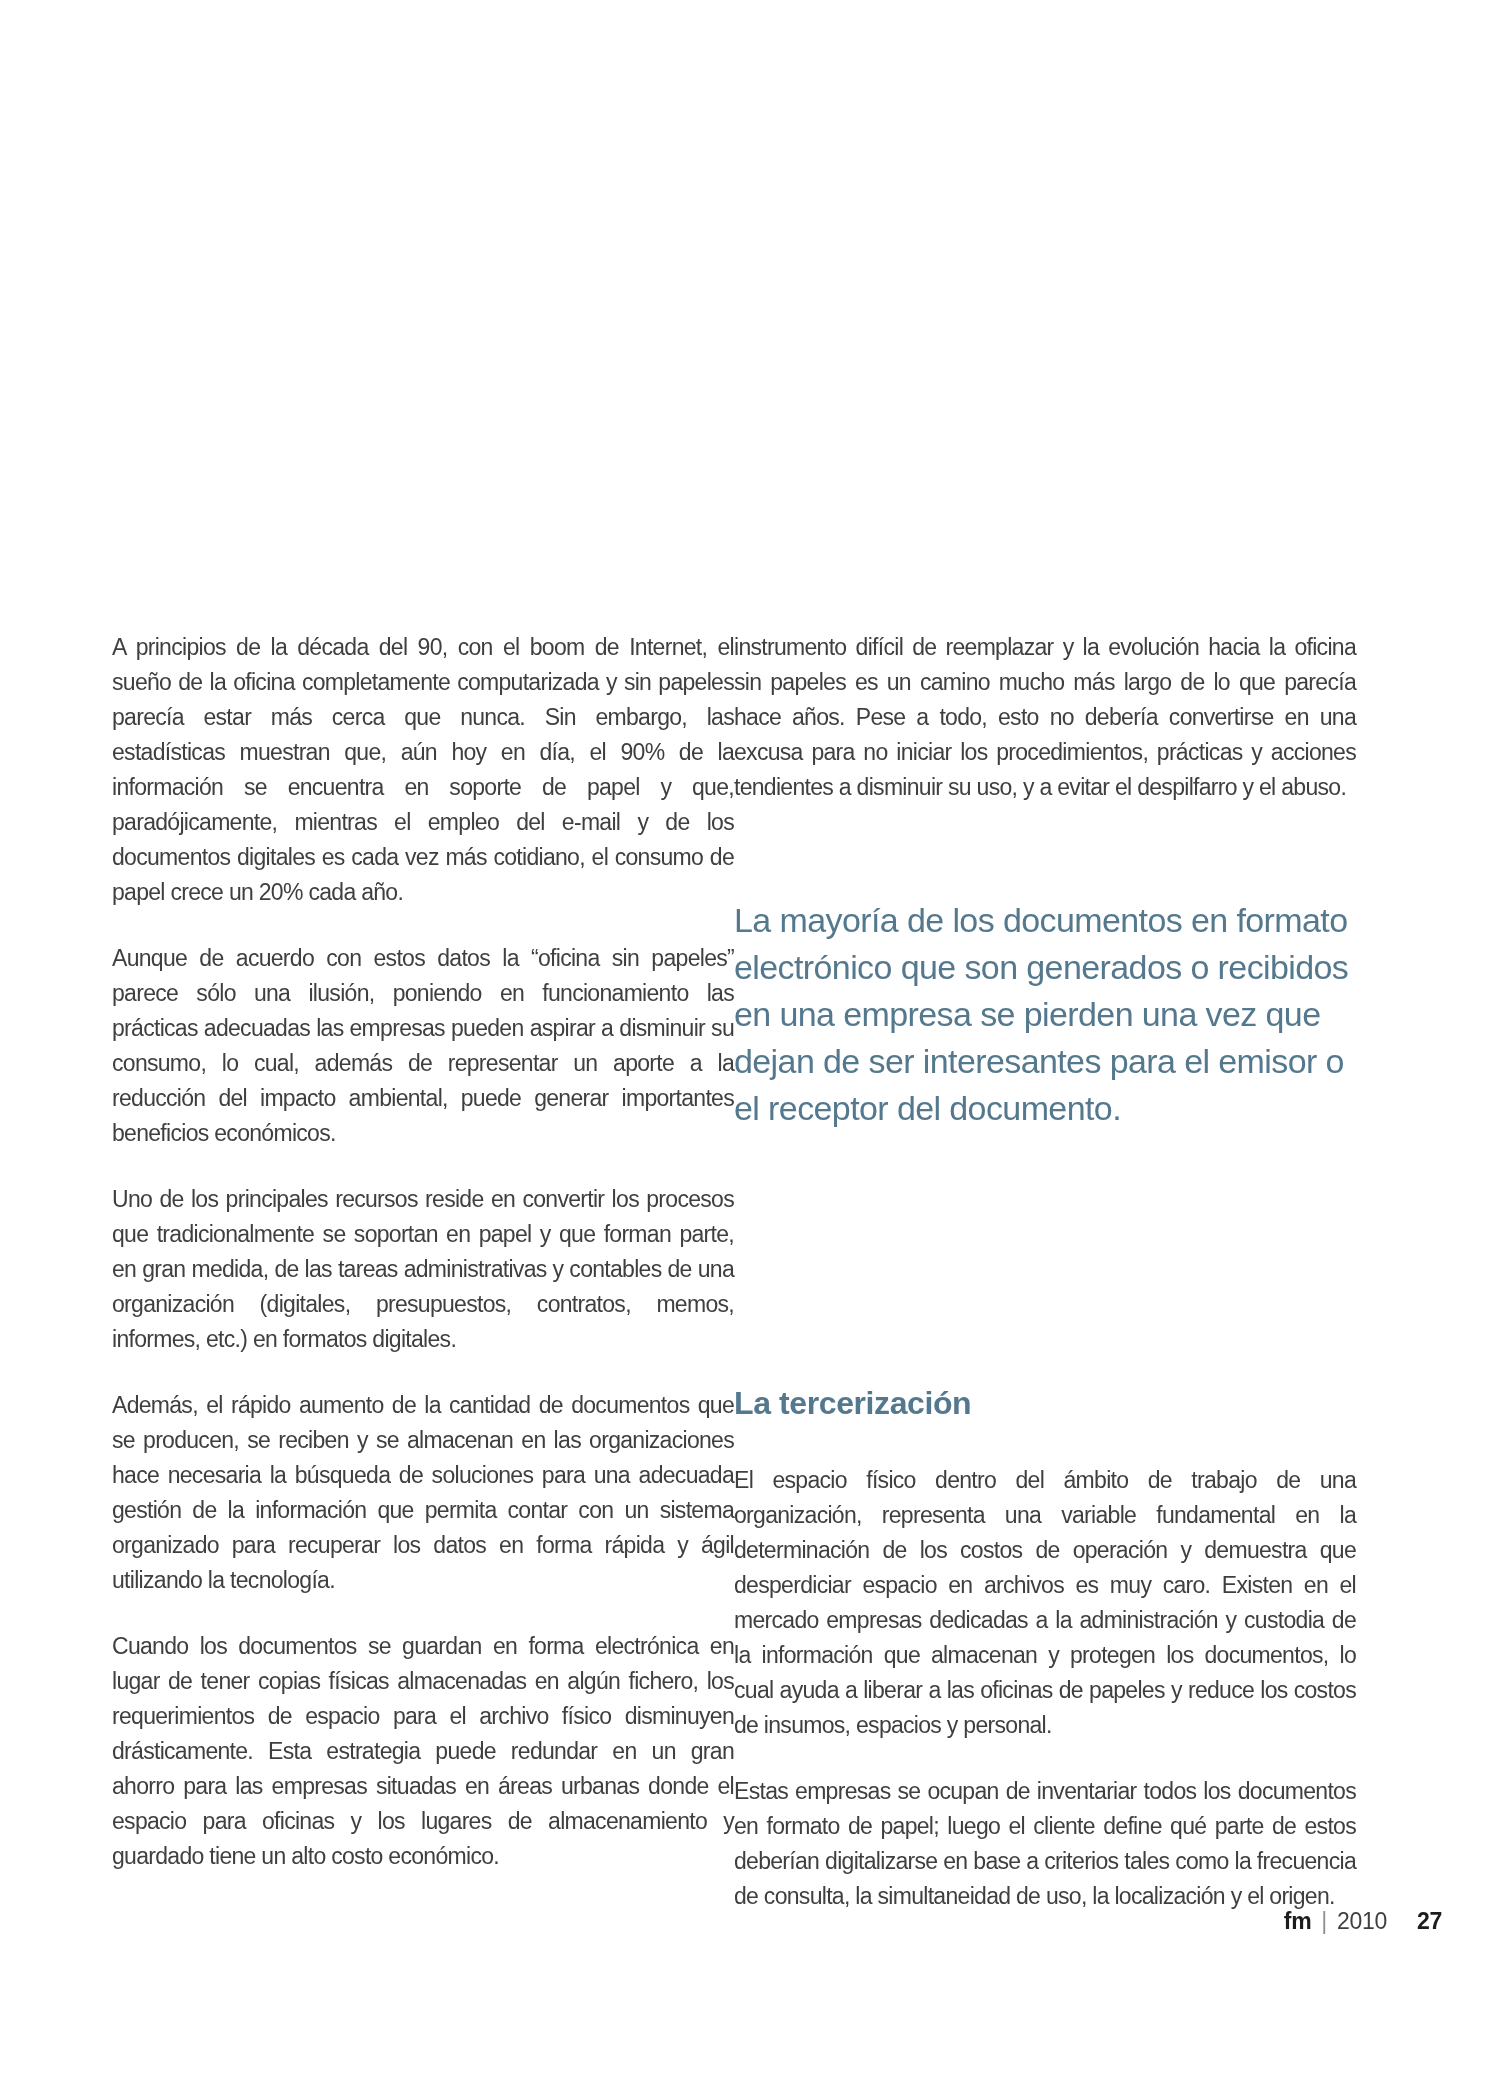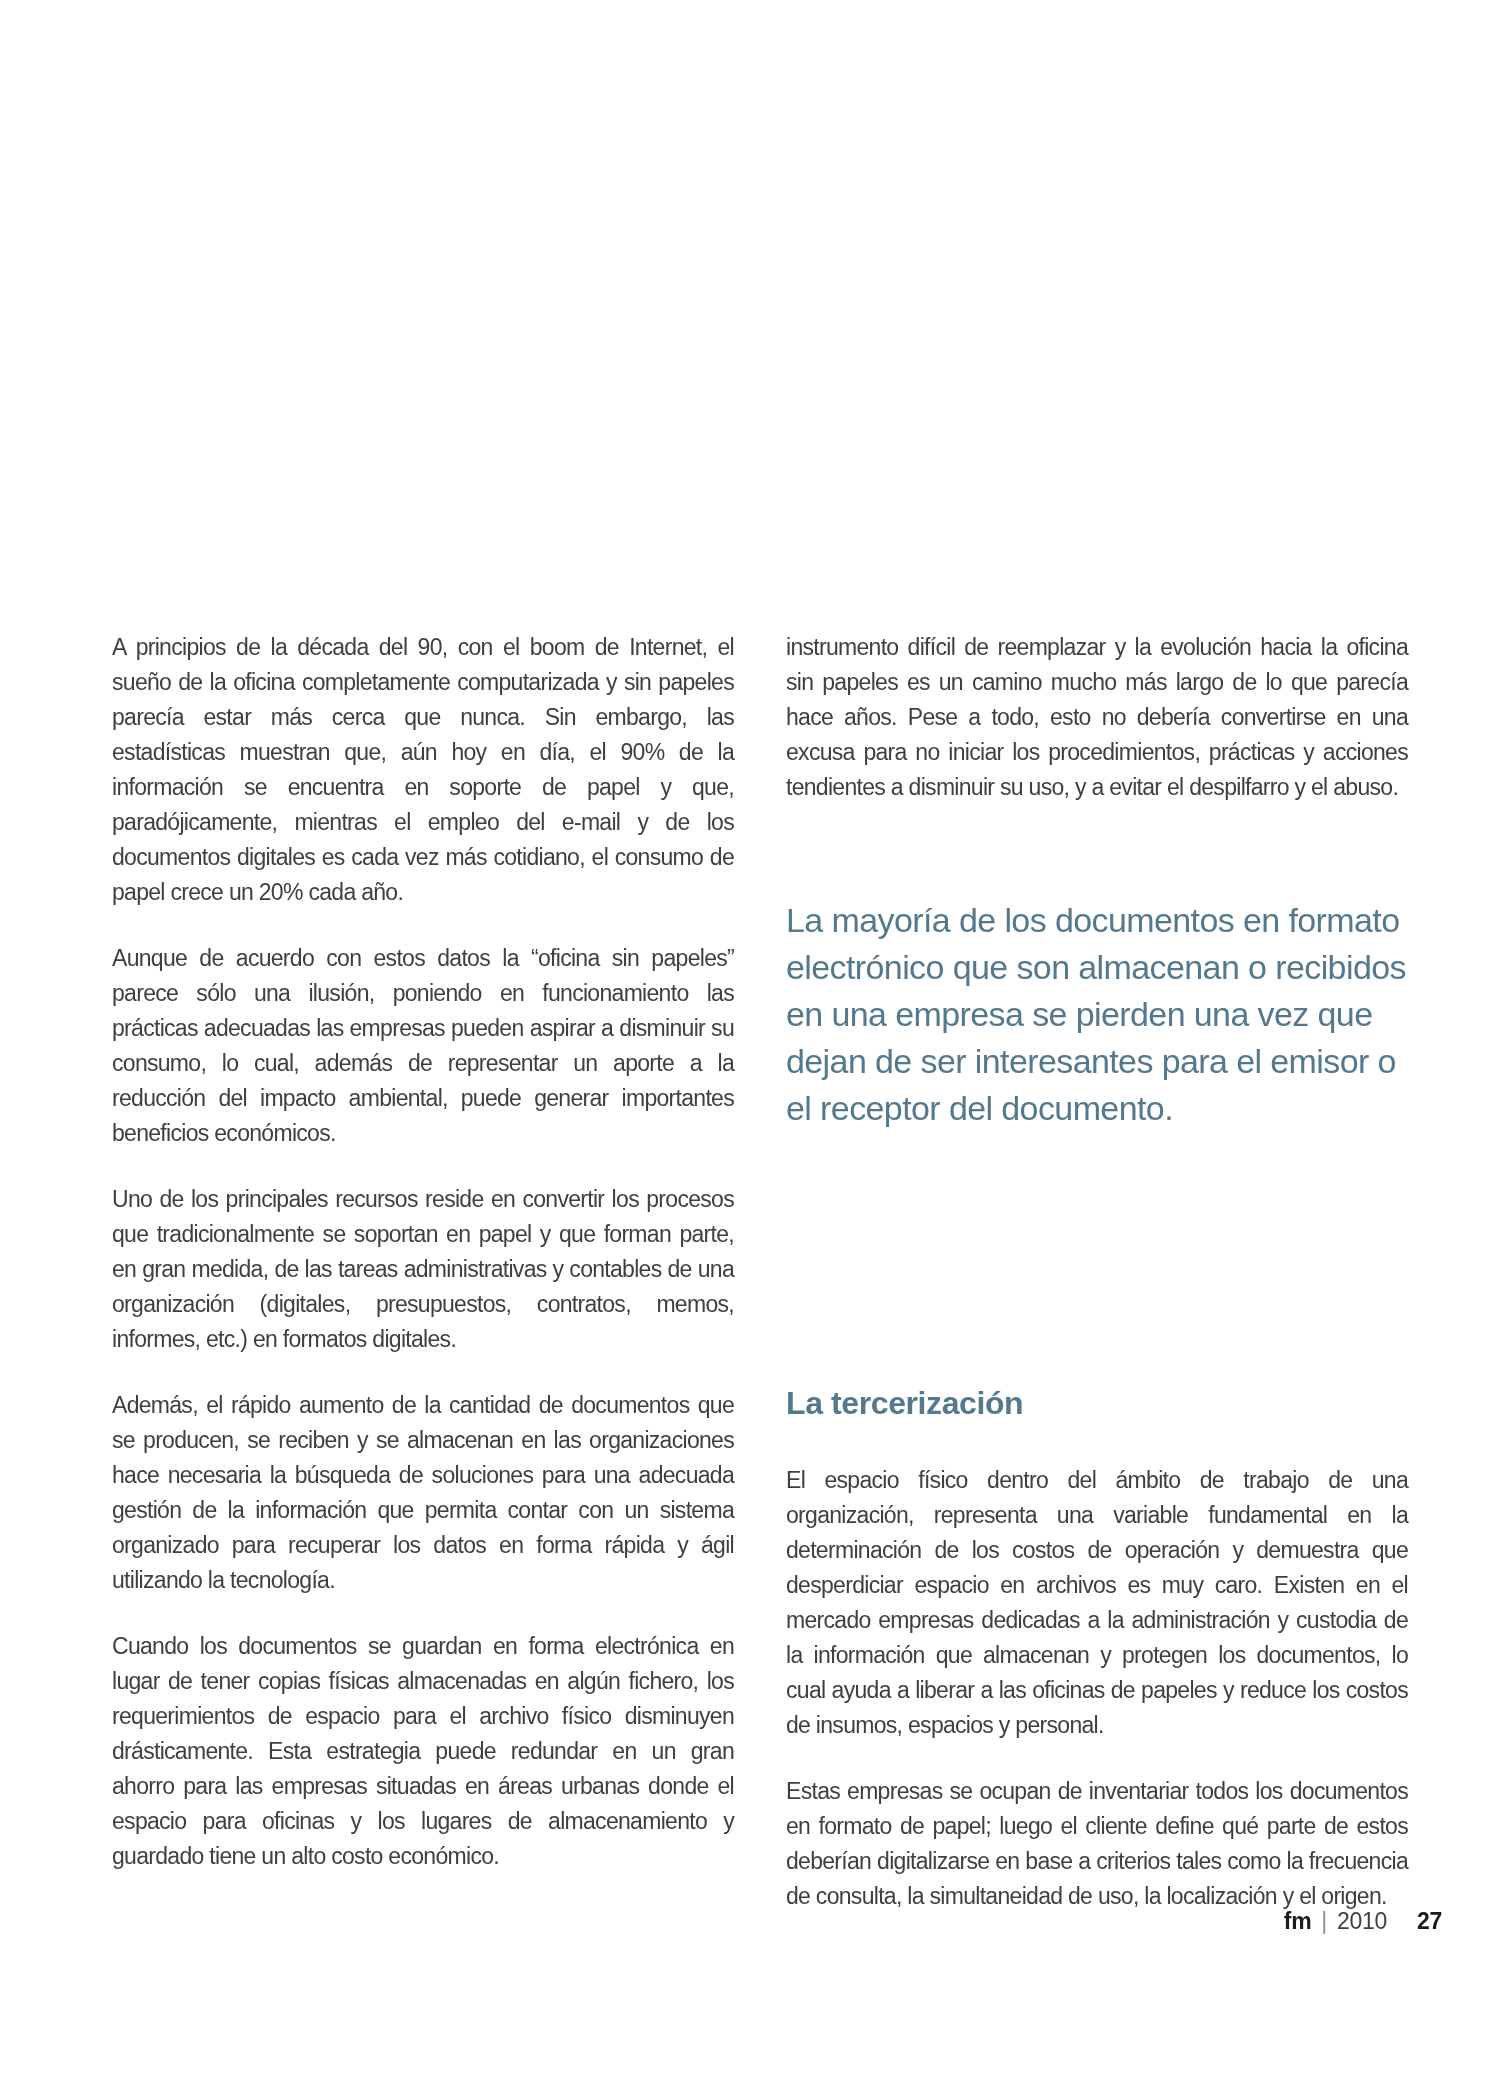--- a/index.html
+++ b/index.html
@@ -22,7 +22,6 @@
     top:630px;
     width:1295px;
     display:flex;
-    gap:52px;
   }
   .col{
     width:622px;

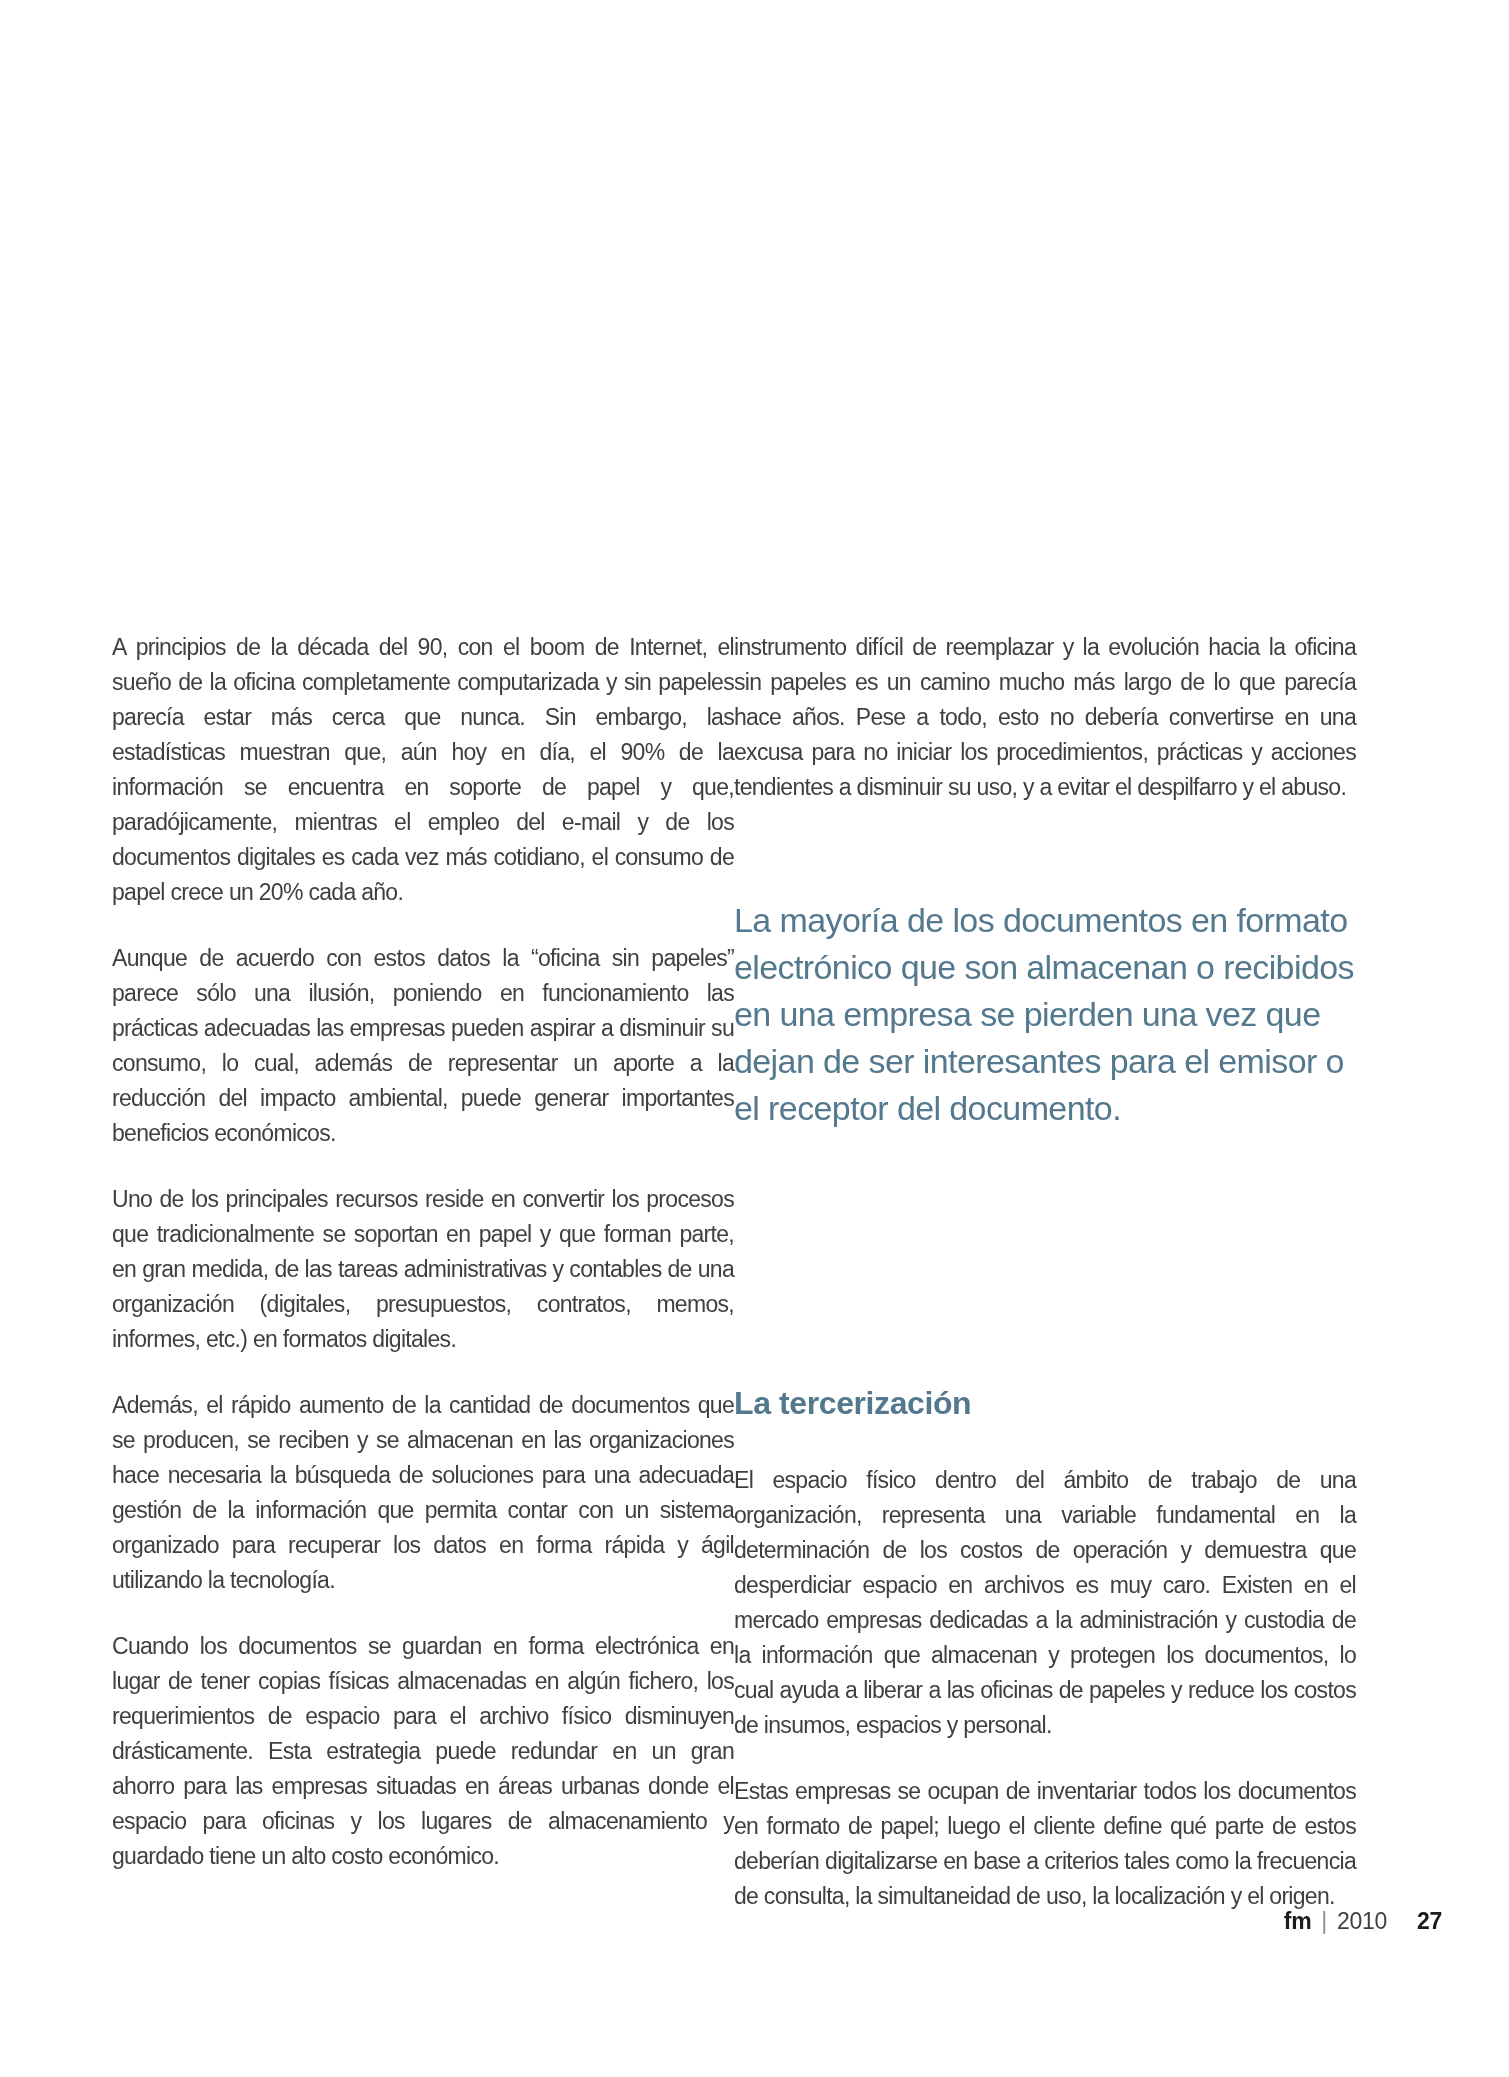--- a/index.html
+++ b/index.html
@@ -101,7 +101,7 @@
 
     <div class="col">
       <p class="body-par">instrumento difícil de reemplazar y la evolución hacia la oficina sin papeles es un camino mucho más largo de lo que parecía hace años. Pese a todo, esto no debería convertirse en una excusa para no iniciar los procedimientos, prácticas y acciones tendientes a disminuir su uso, y a evitar el despilfarro y el abuso.</p>
-      <div class="pull-quote">La mayoría de los documentos en formato electrónico que son almacenan o recibidos en una empresa se pierden una vez que dejan de ser interesantes para el emisor o el receptor del documento.</div>
+      <div class="pull-quote">La mayoría de los documentos en formato electrónico que son generados o recibidos en una empresa se pierden una vez que dejan de ser interesantes para el emisor o el receptor del documento.</div>
       <h2 class="section-heading">La tercerización</h2>
       <p class="body-par after-heading">El espacio físico dentro del ámbito de trabajo de una organización, representa una variable fundamental en la determinación de los costos de operación y demuestra que desperdiciar espacio en archivos es muy caro. Existen en el mercado empresas dedicadas a la administración y custodia de la información que almacenan y protegen los documentos, lo cual ayuda a liberar a las oficinas de papeles y reduce los costos de insumos, espacios y personal.</p>
       <p class="body-par">Estas empresas se ocupan de inventariar todos los documentos en formato de papel; luego el cliente define qué parte de estos deberían digitalizarse en base a criterios tales como la frecuencia de consulta, la simultaneidad de uso, la localización y el origen.</p>

